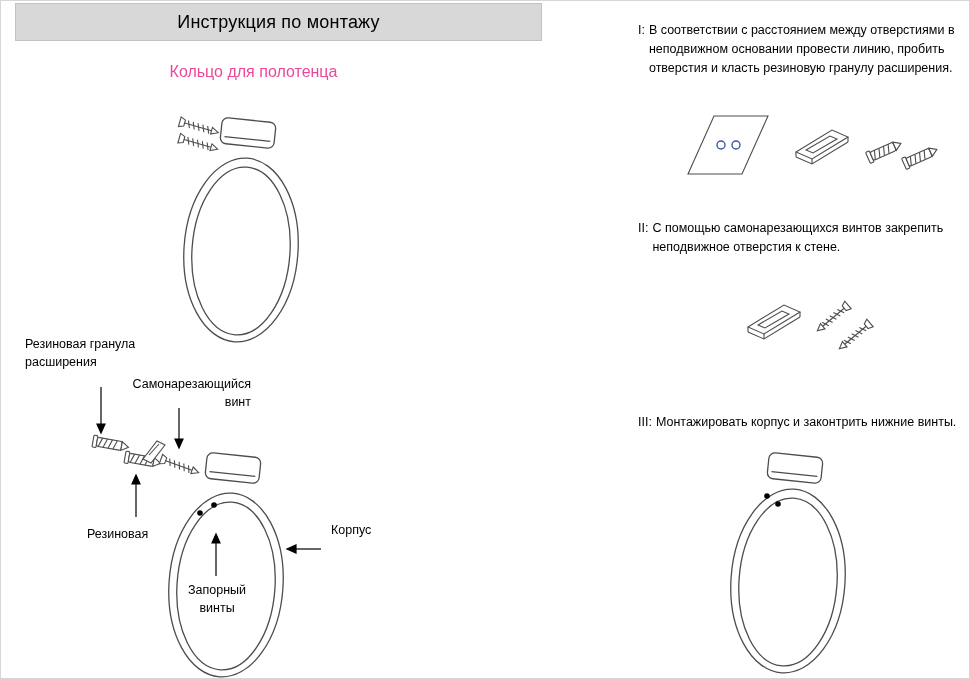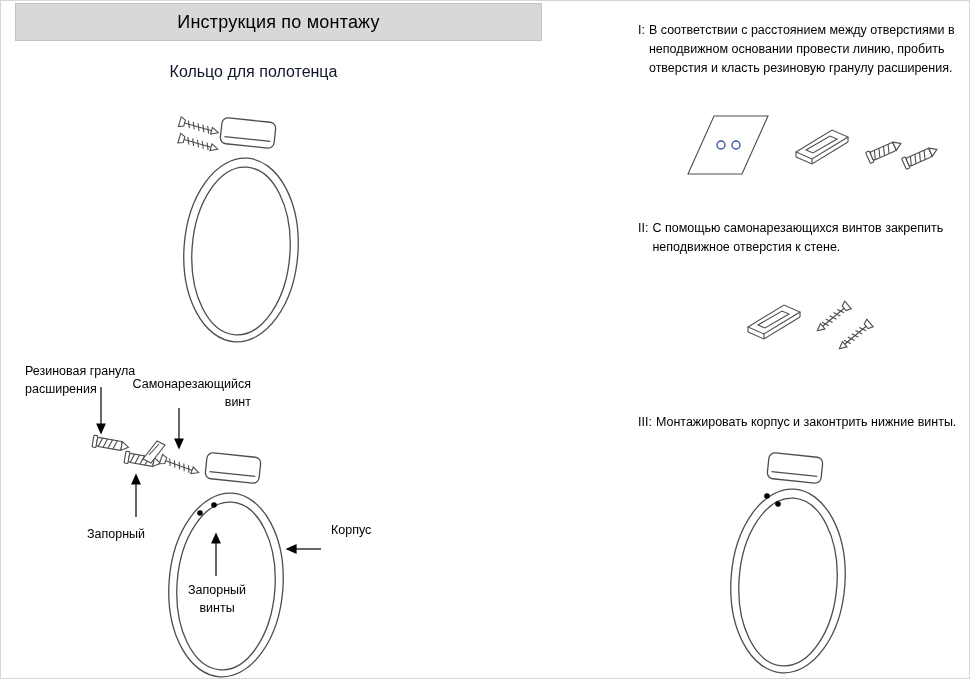--- a/index.html
+++ b/index.html
@@ -17,7 +17,7 @@
   .header-bar .title-text { font-size:18px; color:#000000; letter-spacing:0.2px; }
   .subtitle {
     position:absolute; left:0; top:62px; width:505px;
-    text-align:center; font-size:16px; color:#0f172a;
+    text-align:center; font-size:16px; color:#ec4899;
   }
   svg.art { position:absolute; overflow:visible; }
   .svg-main     { left:165px; top:105px; }

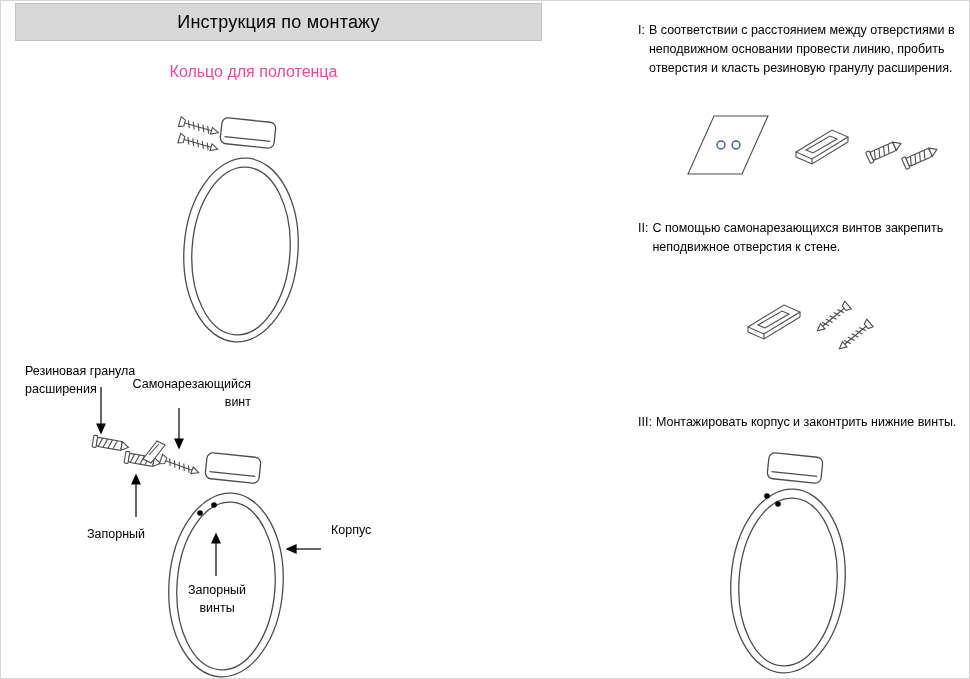--- a/index.html
+++ b/index.html
@@ -27,7 +27,7 @@
   .svg-step3    { left:712px; top:440px; }
 
   .lbl { position:absolute; font-size:12.5px; line-height:1.4; color:#000000; z-index:5; }
-  .lbl-plug  { left:24px;  top:362px; width:120px; }
+  .lbl-plug  { left:24px;  top:335px; width:120px; }
   .lbl-screw { left:120px; top:375px; width:130px; text-align:right; }
   .lbl-base  { left:86px;  top:525px; }
   .lbl-body  { left:330px; top:521px; }

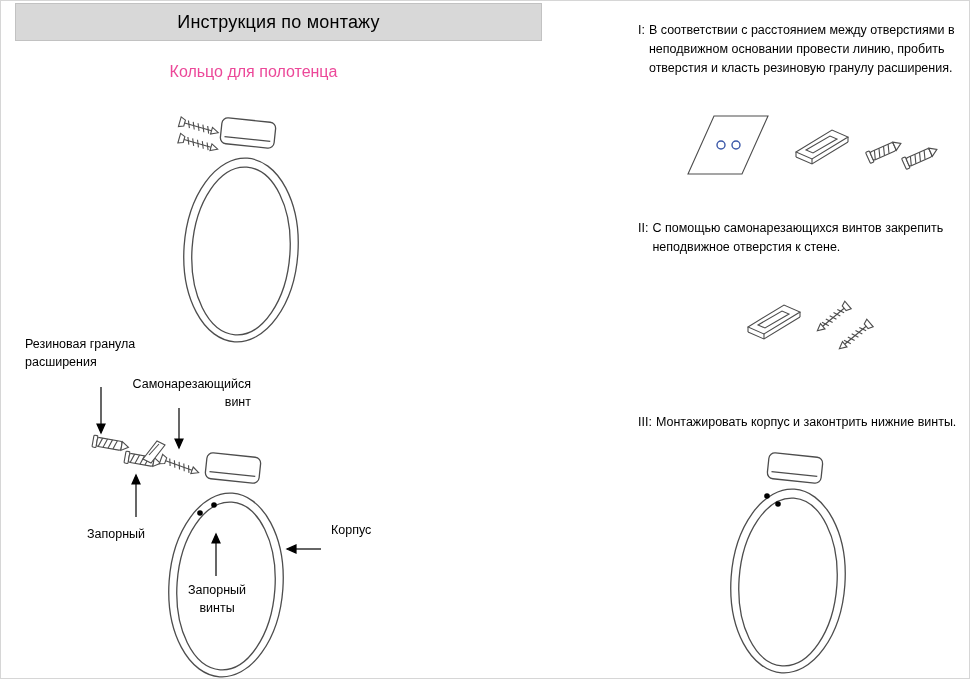--- a/index.html
+++ b/index.html
@@ -155,7 +155,7 @@
 
   <div class="lbl lbl-plug">Резиновая гранула расширения</div>
   <div class="lbl lbl-screw">Самонарезающийся винт</div>
-  <div class="lbl lbl-base">Запорный</div>
+  <div class="lbl lbl-base">Резиновая</div>
   <div class="lbl lbl-body">Корпус</div>
   <div class="lbl lbl-lock">Запорный винты</div>
 

